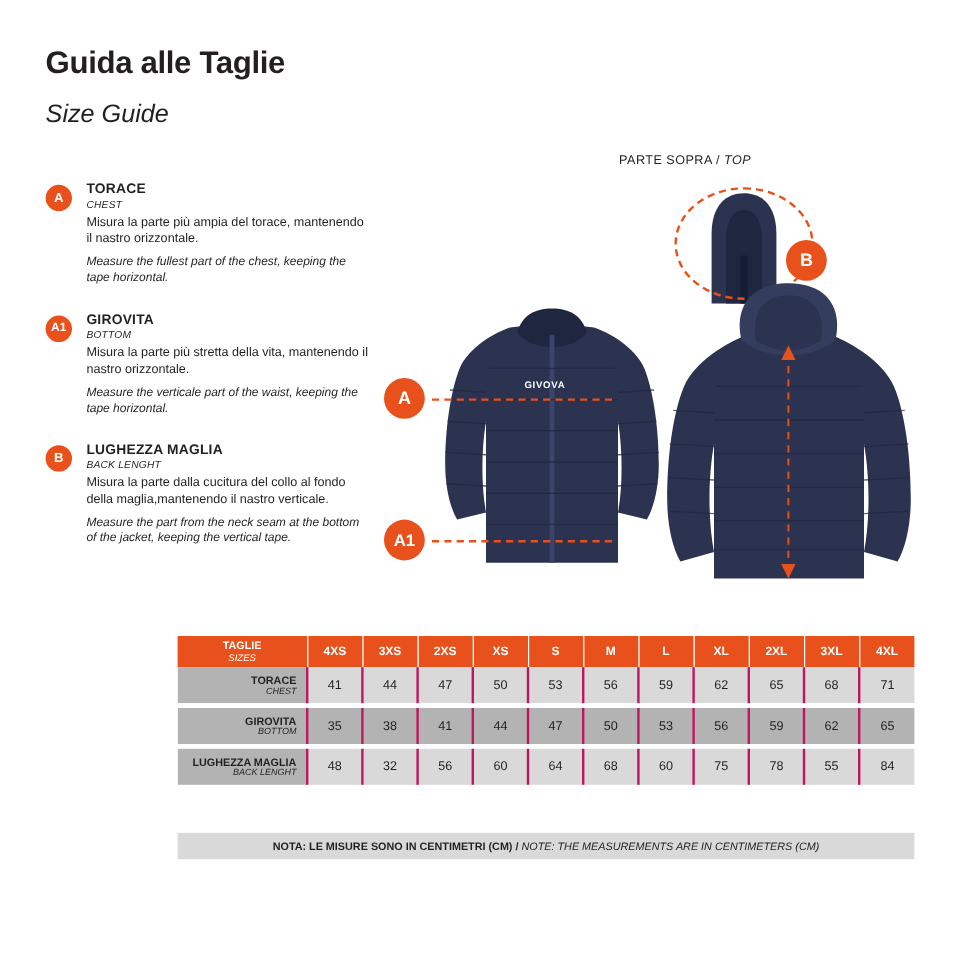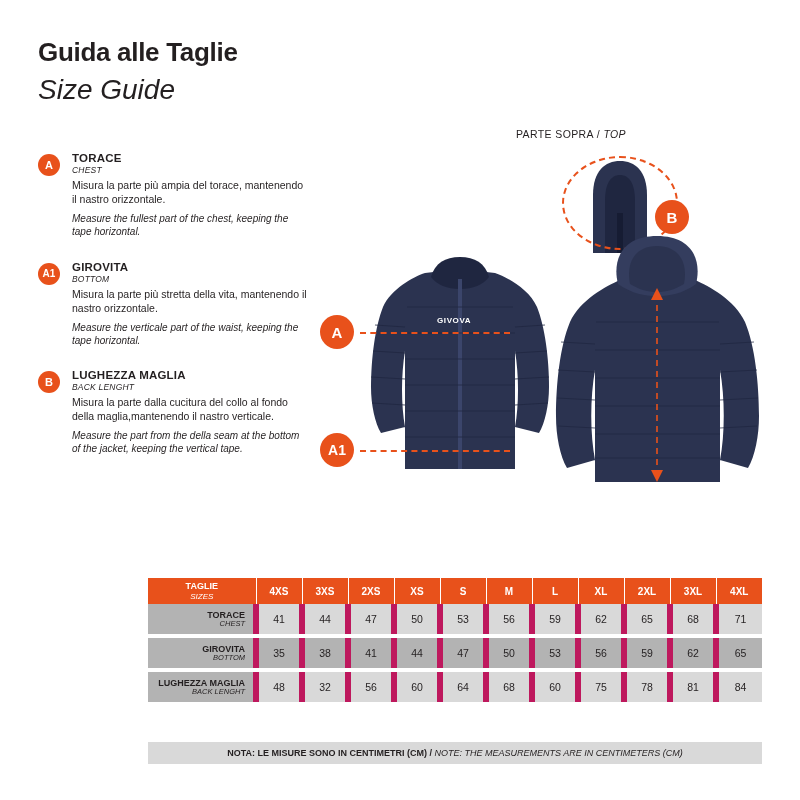--- a/index.html
+++ b/index.html
@@ -16,7 +16,7 @@
   
   .title-block{position:absolute;left:38px;top:38px;}
   .title-main{font-size:26px;font-weight:bold;letter-spacing:-0.3px;line-height:1.15;}
-  .title-sub{font-size:28px;font-style:italic;font-weight:normal;line-height:1.2;margin-top:5px;}
+  .title-sub{font-size:21px;font-style:italic;font-weight:normal;line-height:1.2;margin-top:15px;}
 
   
   .parte-sopra{

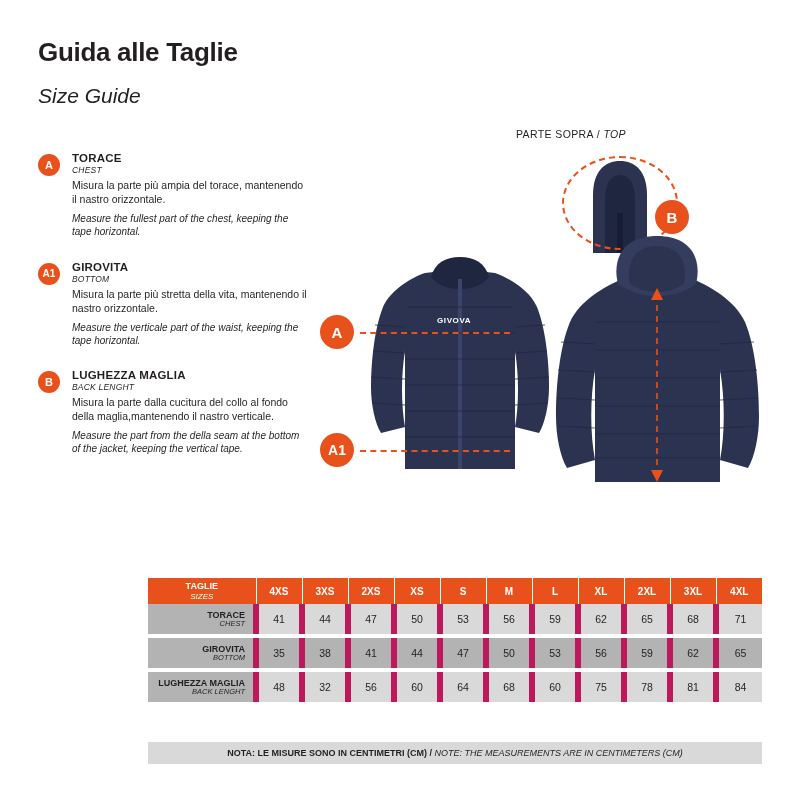--- a/index.html
+++ b/index.html
@@ -145,7 +145,7 @@
       <div class="lg-title">LUGHEZZA MAGLIA</div>
       <div class="lg-title-en">BACK LENGHT</div>
       <div class="lg-desc">Misura la parte dalla cucitura del collo al fondo della maglia,mantenendo il nastro verticale.</div>
-      <div class="lg-desc-en">Measure the part from the della seam at the bottom of the jacket, keeping the vertical tape.</div>
+      <div class="lg-desc-en">Measure the part from the neck seam at the bottom of the jacket, keeping the vertical tape.</div>
     </div>
 
   </div>

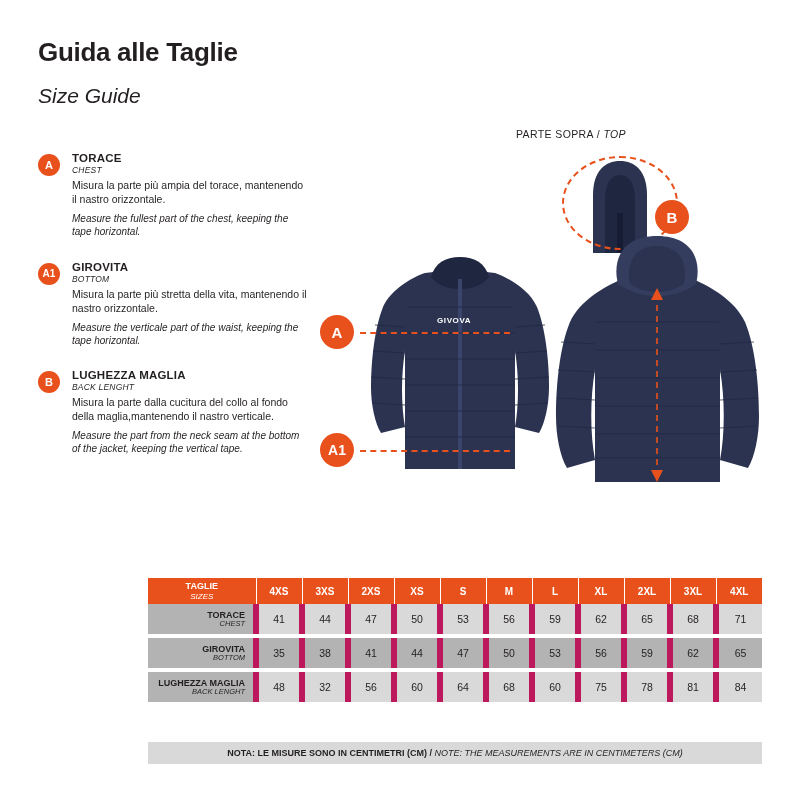--- a/index.html
+++ b/index.html
@@ -68,7 +68,7 @@
 
   
   .table-wrap{position:absolute;left:38px;top:530px;width:724px;}
-  table{border-collapse:collapse;width:724px;table-layout:fixed;margin-top:48px;}
+  table{border-collapse:collapse;width:724px;table-layout:fixed;}
   td,th{padding:0;margin:0;}
 
   .hdr-blank{width:110px;background:#ffffff;}

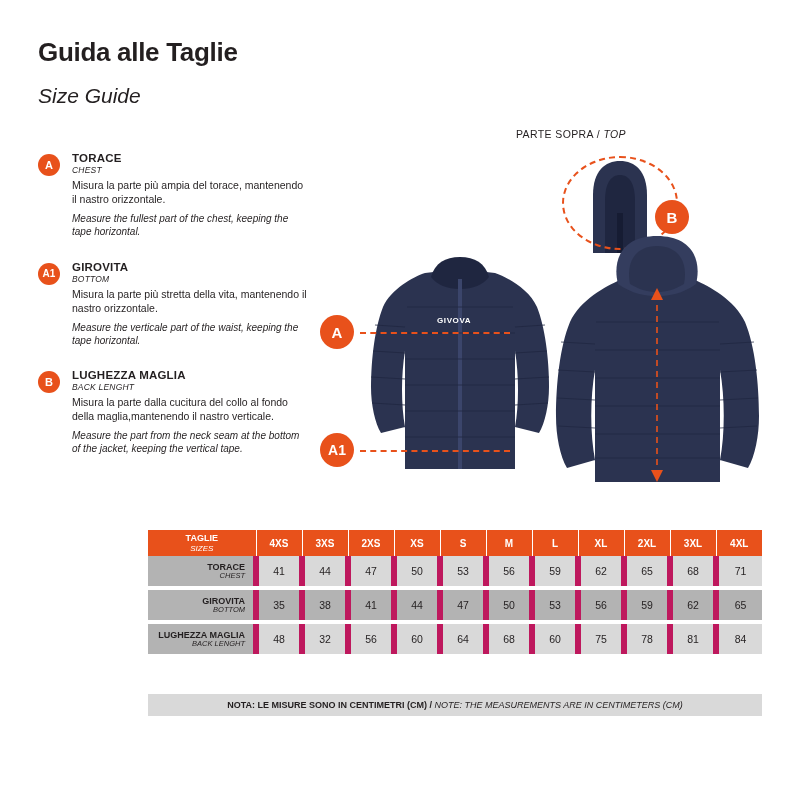--- a/index.html
+++ b/index.html
@@ -97,7 +97,7 @@
   .namecell .en{font-style:italic;font-weight:normal;font-size:7.5px;display:block;}
   .val{
     text-align:center;font-size:10.5px;
-    border-left:6px solid #be185d;
+    border-left:2px solid #be185d;
   }
   .band-light{background:#d9d9d9;}
   .band-dark{background:#b3b3b3;}

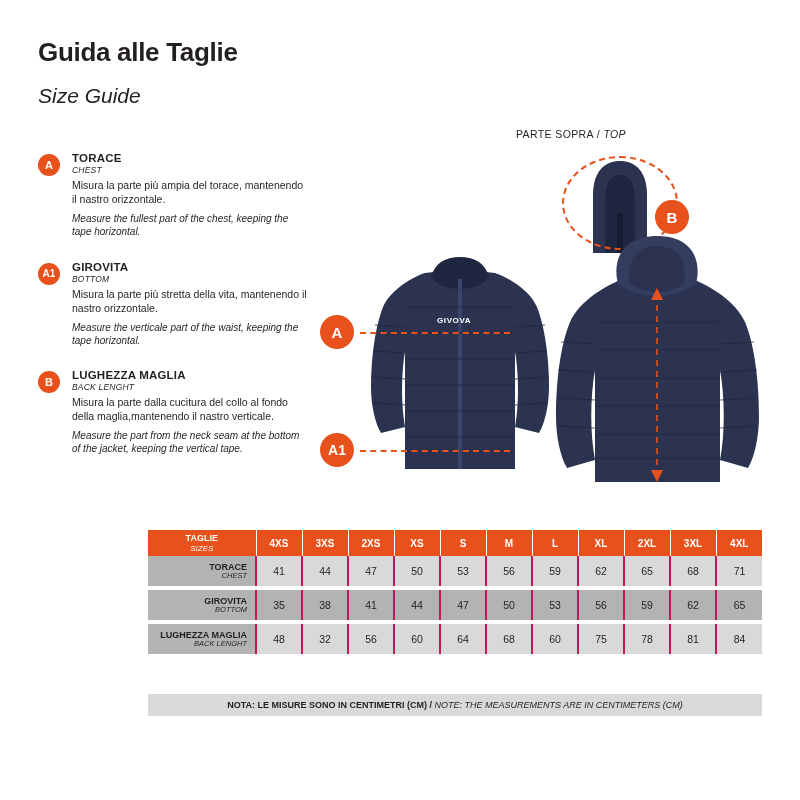--- a/index.html
+++ b/index.html
@@ -315,7 +315,7 @@
           <td class="val band-light">60</td>
           <td class="val band-light">75</td>
           <td class="val band-light">78</td>
-          <td class="val band-light">81</td>
+          <td class="val band-light">55</td>
           <td class="val band-light">84</td>
         </tr>
       </tbody>

